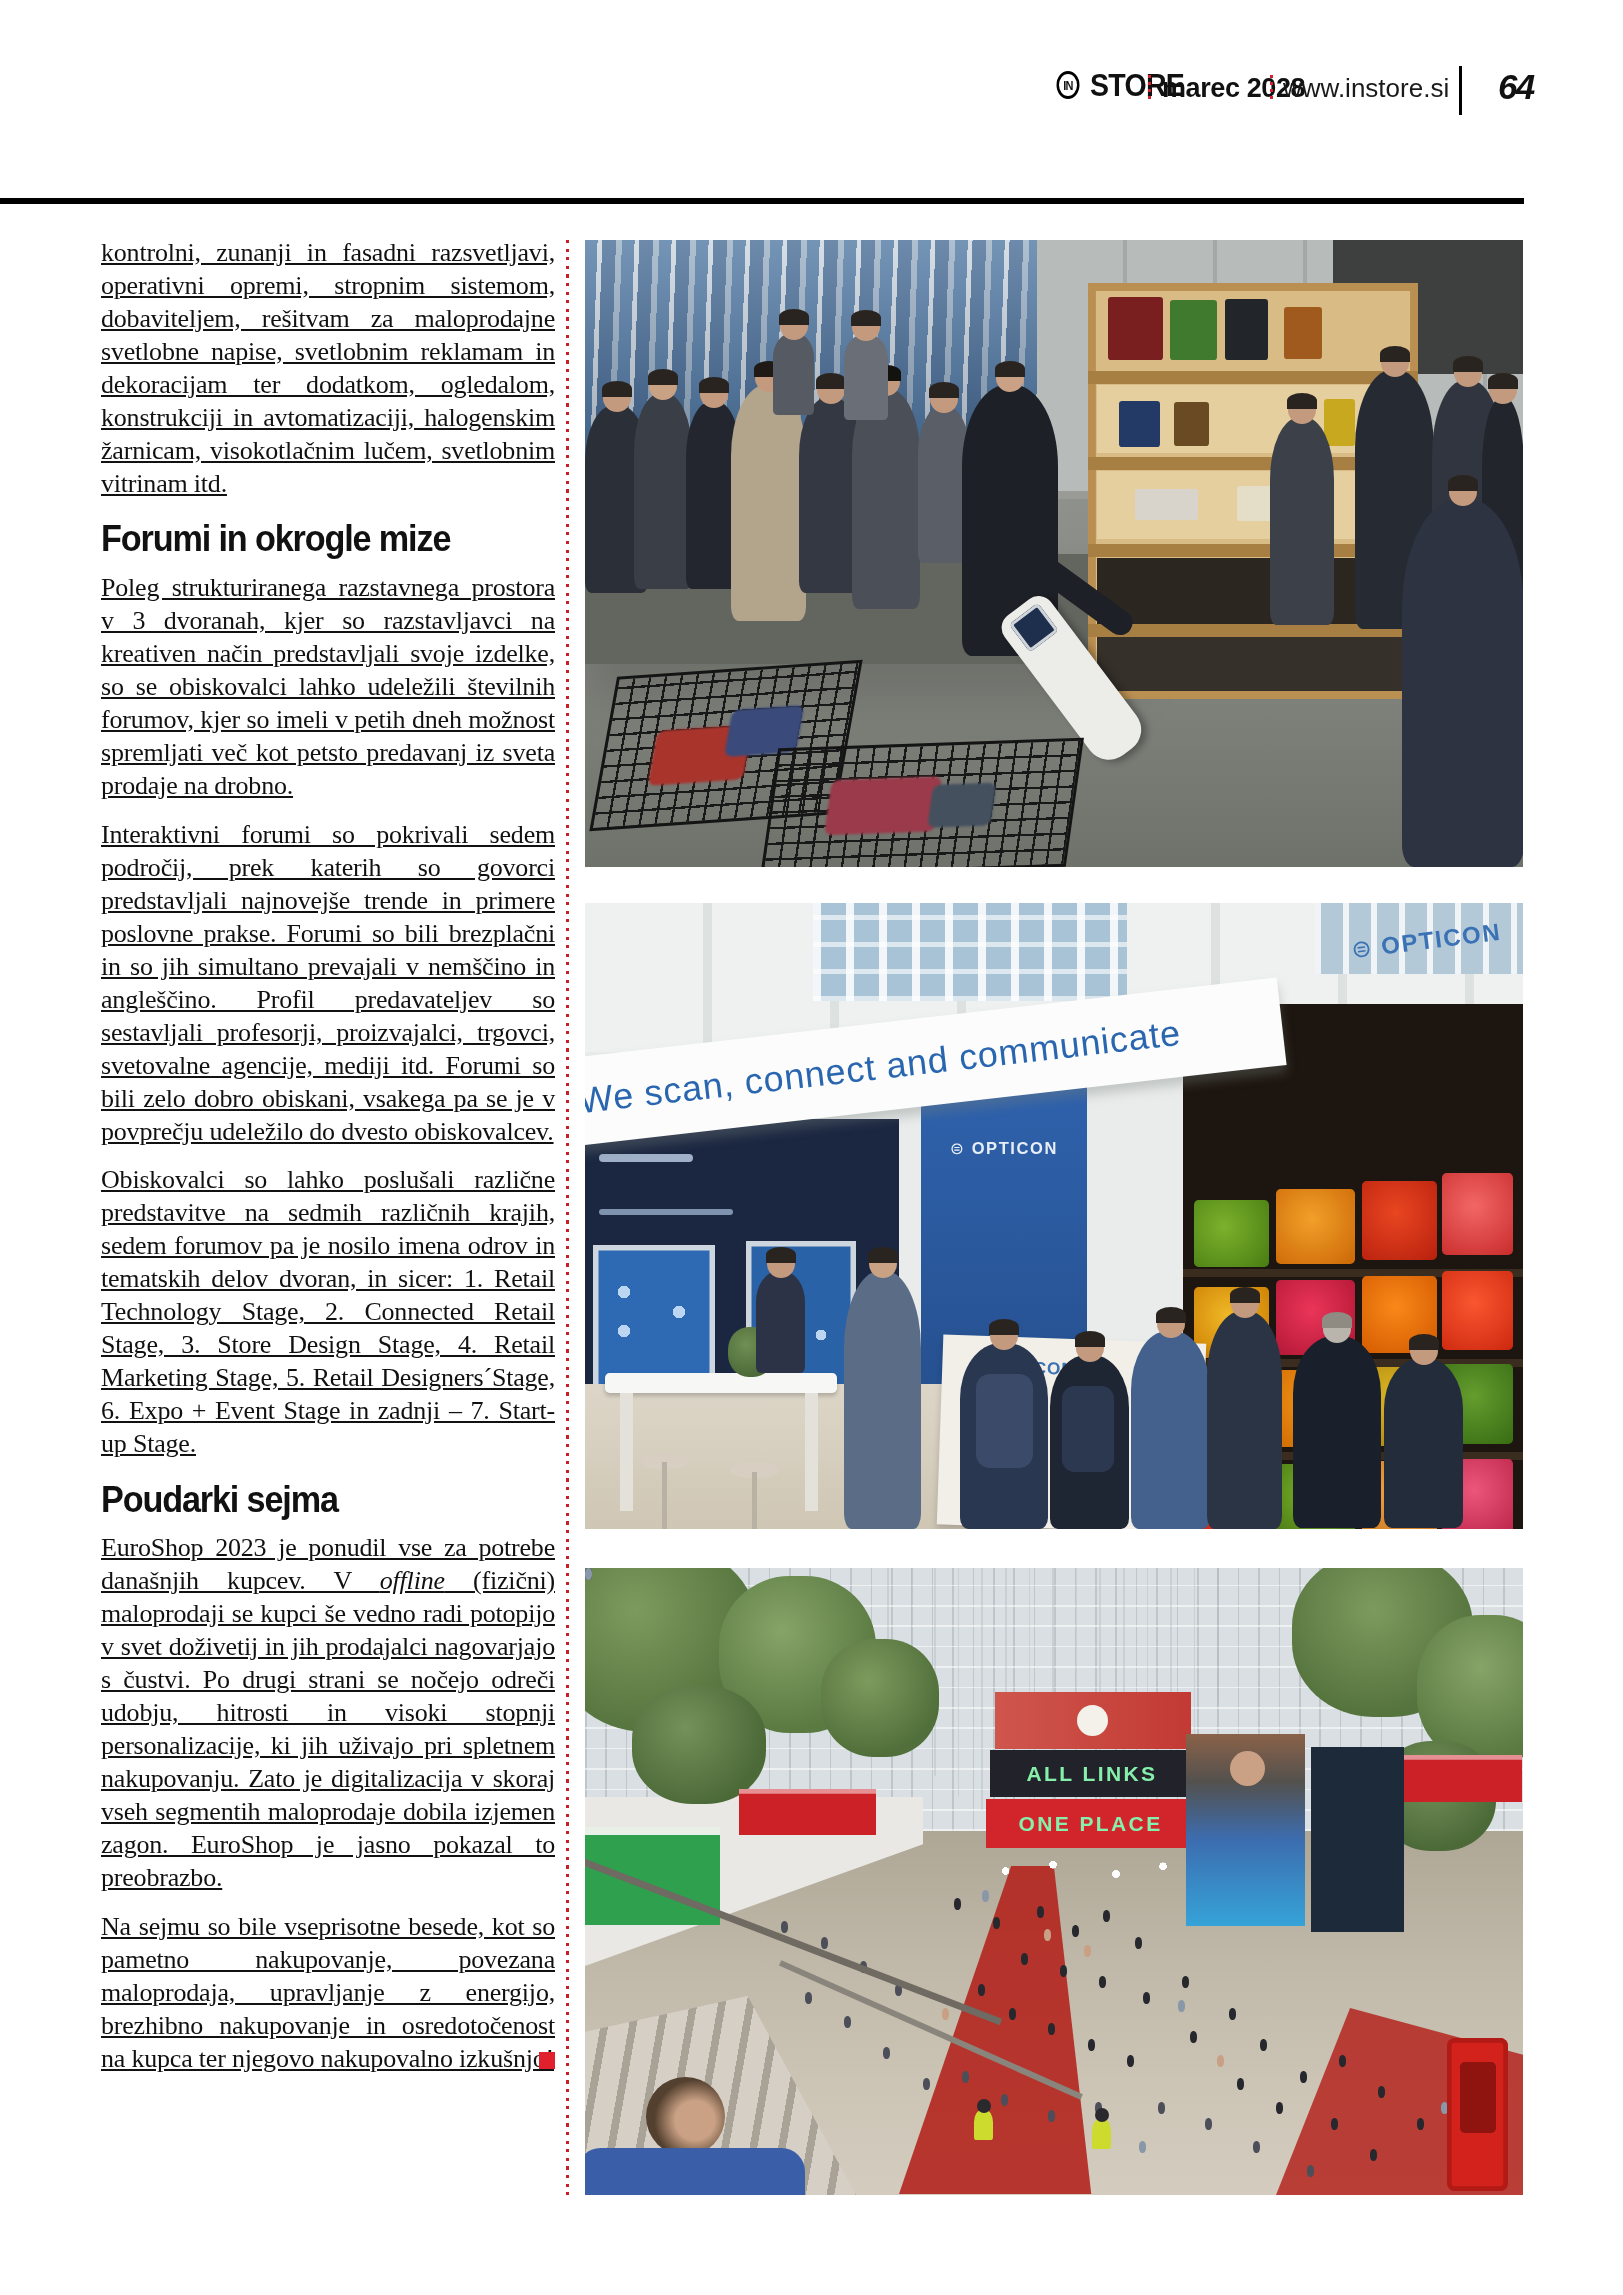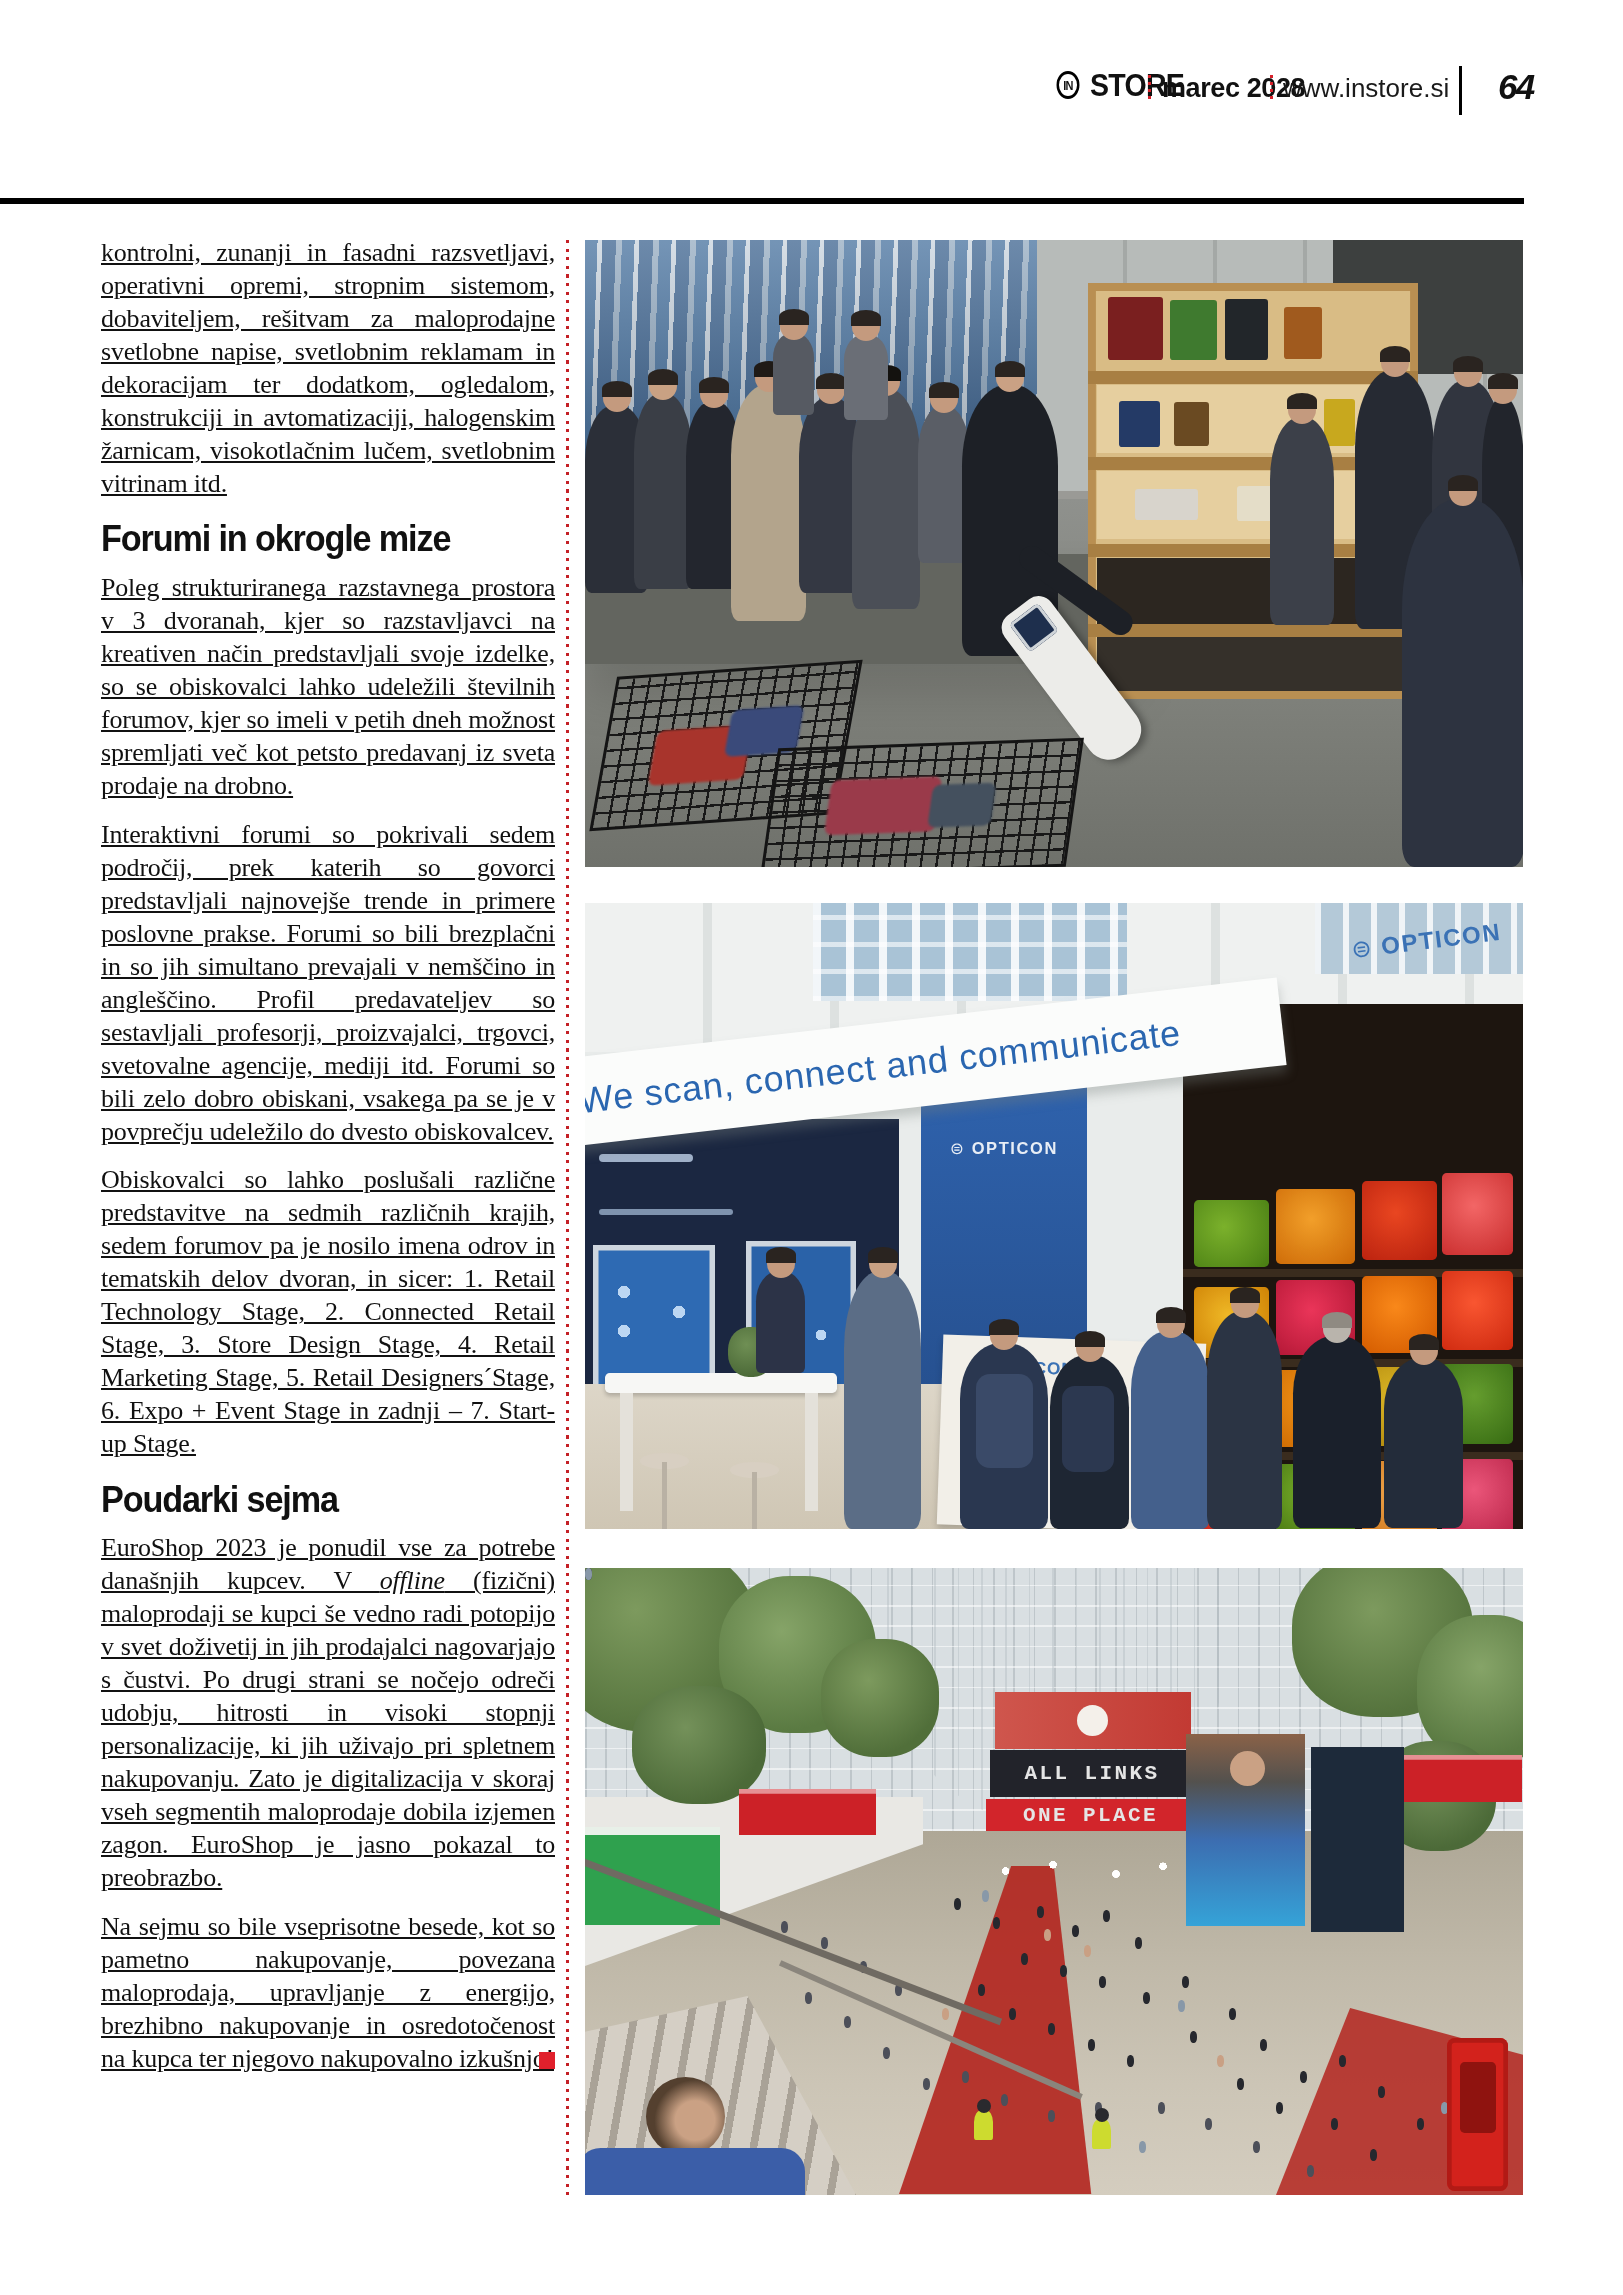--- a/index.html
+++ b/index.html
@@ -146,8 +146,8 @@
   .p3-bannerA .logo{left:82px;top:12.6px;width:31px;height:31px;border-radius:50%;background:#f4f0ea;}
   .p3-bannerB{left:405px;top:182px;width:204px;height:47px;background:#22232a;display:flex;align-items:center;justify-content:center;}
   .p3-bannerC{left:401px;top:231px;width:209px;height:32px;background:#d2252b;display:flex;align-items:center;justify-content:center;}
-  .p3-bannerB span,.p3-bannerC span{position:static;font-family:Liberation Mono, monospace;font-weight:700;
-      font-size:21px;color:#e5e5e5;letter-spacing:2.4px;white-space:nowrap;}
+  .p3-bannerB span,.p3-bannerC span{position:static;font-family:Liberation Sans, sans-serif;font-weight:700;
+      font-size:21px;color:#86efac;letter-spacing:2.4px;white-space:nowrap;}
   .p3-bannerD{left:397px;top:281px;width:214px;height:44px;background:linear-gradient(90deg,#4a7fc0,#7fa6d2);
       background-image:radial-gradient(circle 3.9px at 23.6px 22px,#fff 97%,transparent),
                        radial-gradient(circle 3.9px at 71px 15.7px,#fff 97%,transparent),

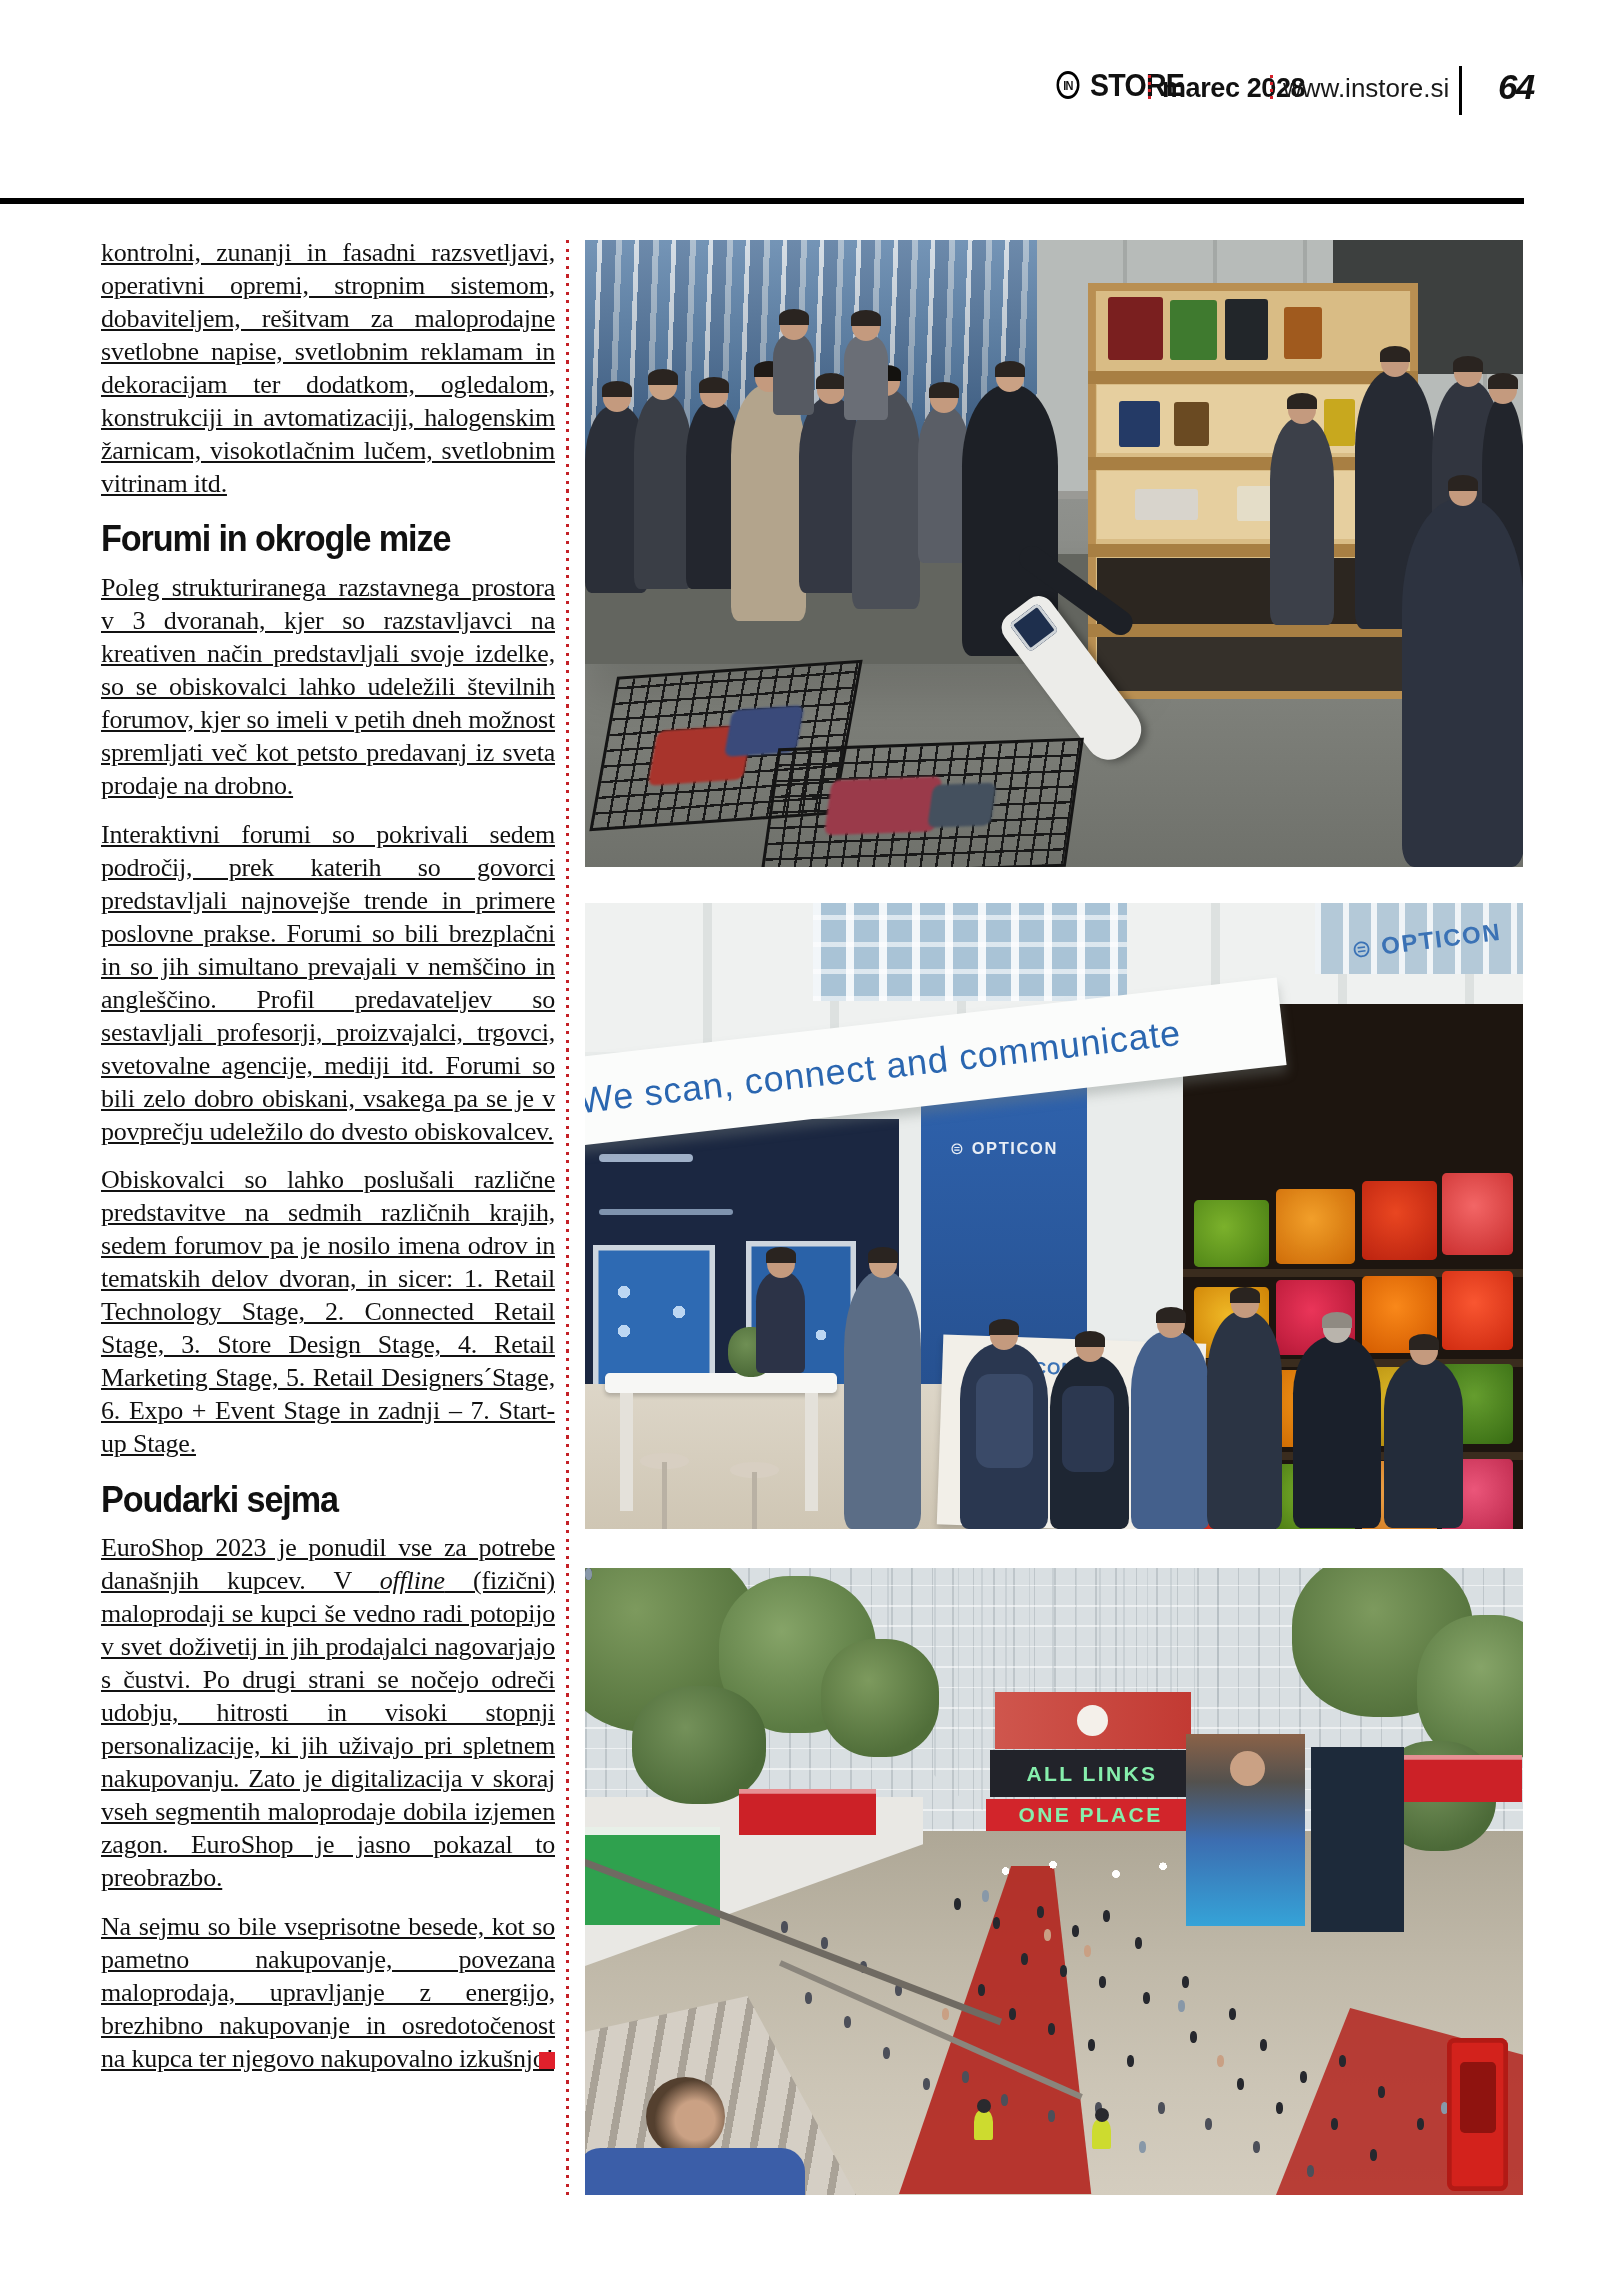--- a/index.html
+++ b/index.html
@@ -145,7 +145,7 @@
   .p3-bannerA{left:410px;top:124px;width:196px;height:57px;background:linear-gradient(90deg,#cf564d,#c23a33);}
   .p3-bannerA .logo{left:82px;top:12.6px;width:31px;height:31px;border-radius:50%;background:#f4f0ea;}
   .p3-bannerB{left:405px;top:182px;width:204px;height:47px;background:#22232a;display:flex;align-items:center;justify-content:center;}
-  .p3-bannerC{left:401px;top:231px;width:209px;height:32px;background:#d2252b;display:flex;align-items:center;justify-content:center;}
+  .p3-bannerC{left:401px;top:231px;width:209px;height:49px;background:#d2252b;display:flex;align-items:center;justify-content:center;}
   .p3-bannerB span,.p3-bannerC span{position:static;font-family:Liberation Sans, sans-serif;font-weight:700;
       font-size:21px;color:#86efac;letter-spacing:2.4px;white-space:nowrap;}
   .p3-bannerD{left:397px;top:281px;width:214px;height:44px;background:linear-gradient(90deg,#4a7fc0,#7fa6d2);

